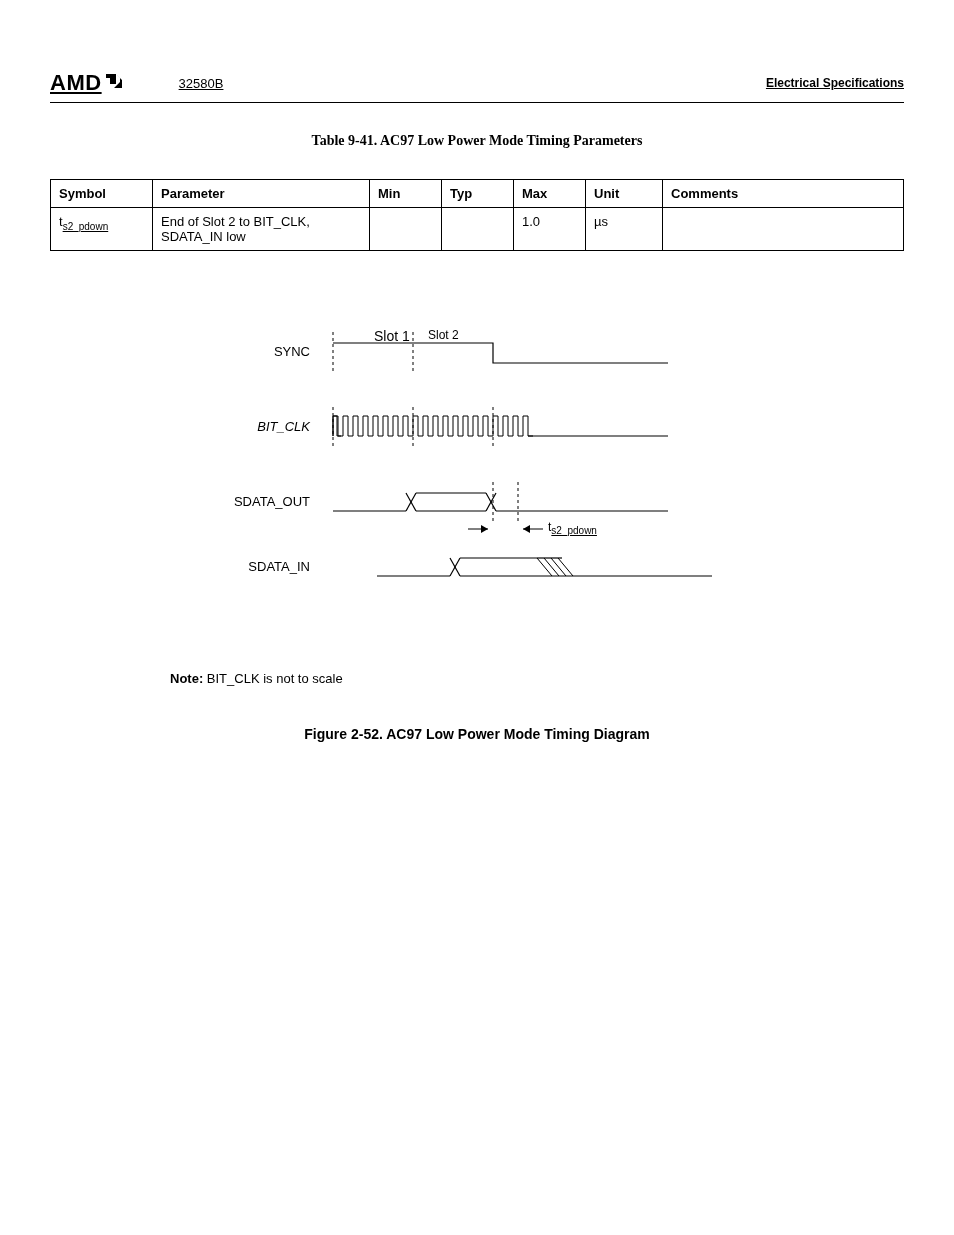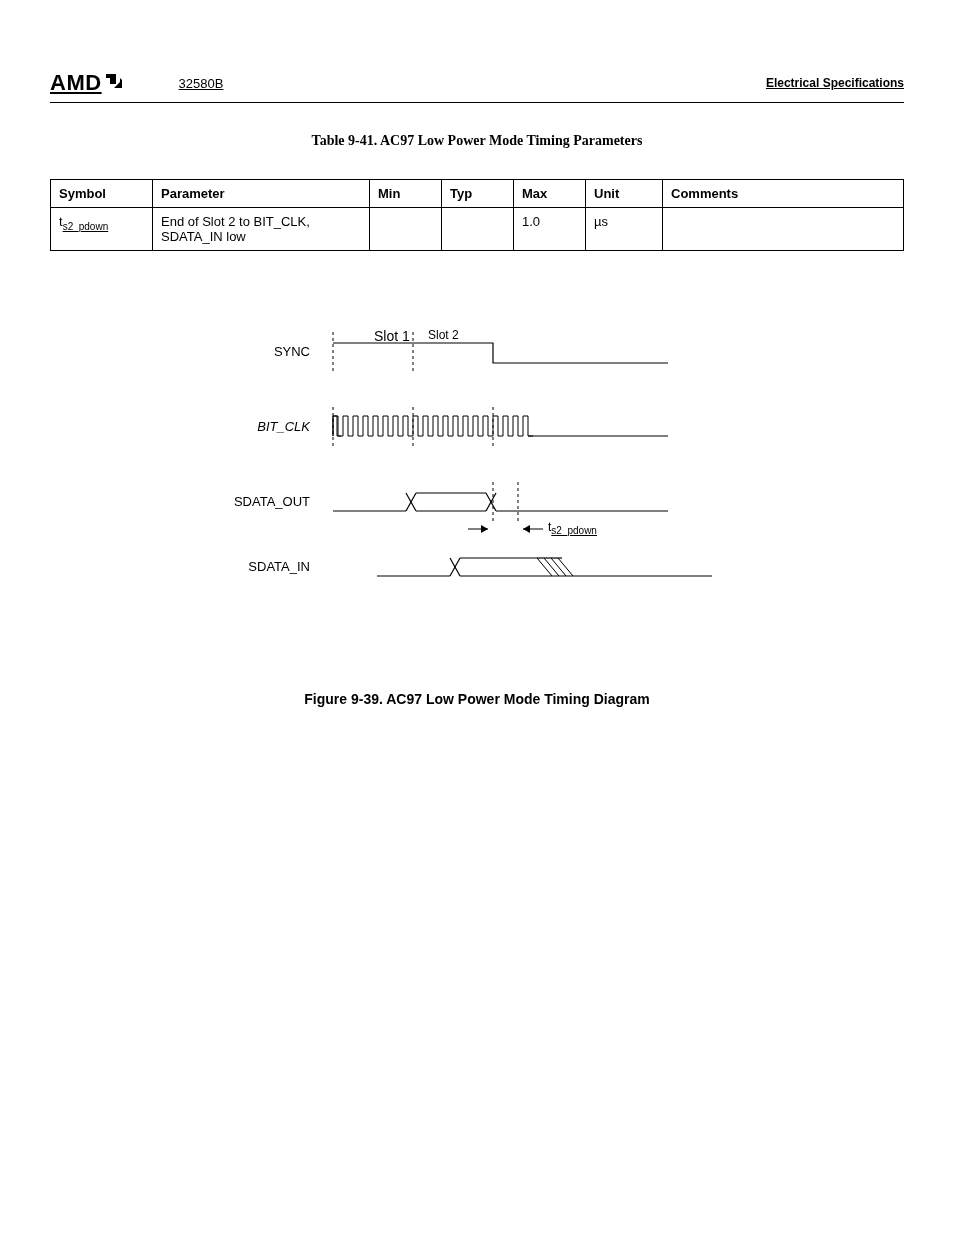--- a/index.html
+++ b/index.html
@@ -273,6 +273,9 @@
 
   </div>
 
+  <div class="note">
+    <b>Note:</b><span> BIT_CLK is not to scale</span>
+  </div>
 
   <div class="figure-title">Figure 9-39.  AC97 Low Power Mode Timing Diagram</div>
 

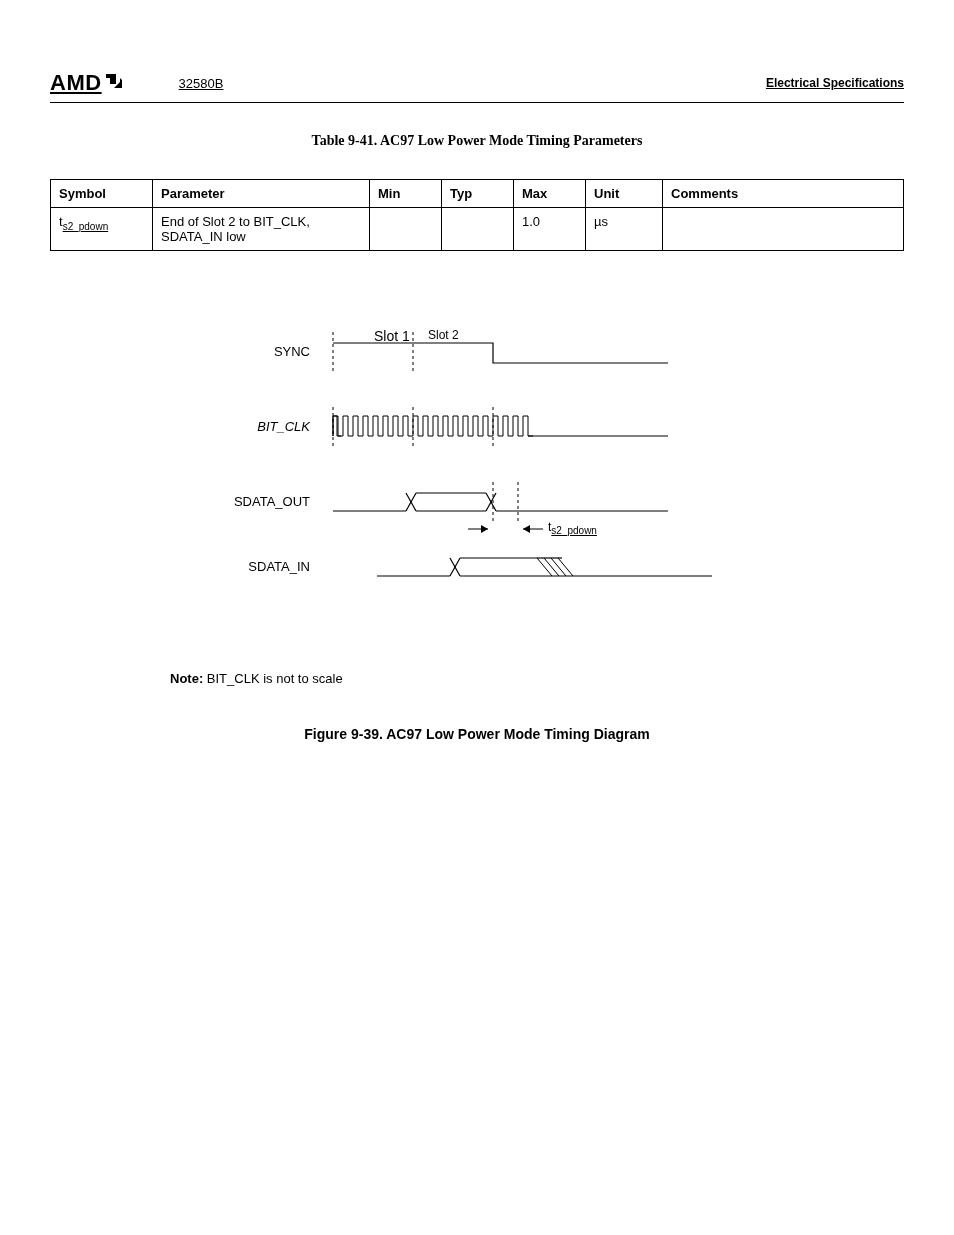--- a/index.html
+++ b/index.html
@@ -277,7 +277,7 @@
     <b>Note:</b><span> BIT_CLK is not to scale</span>
   </div>
 
-  <div class="figure-title">Figure 9-39.  AC97 Low Power Mode Timing Diagram</div>
+  <div class="figure-title">Figure 2-52.  AC97 Low Power Mode Timing Diagram</div>
 
 
 </div>

